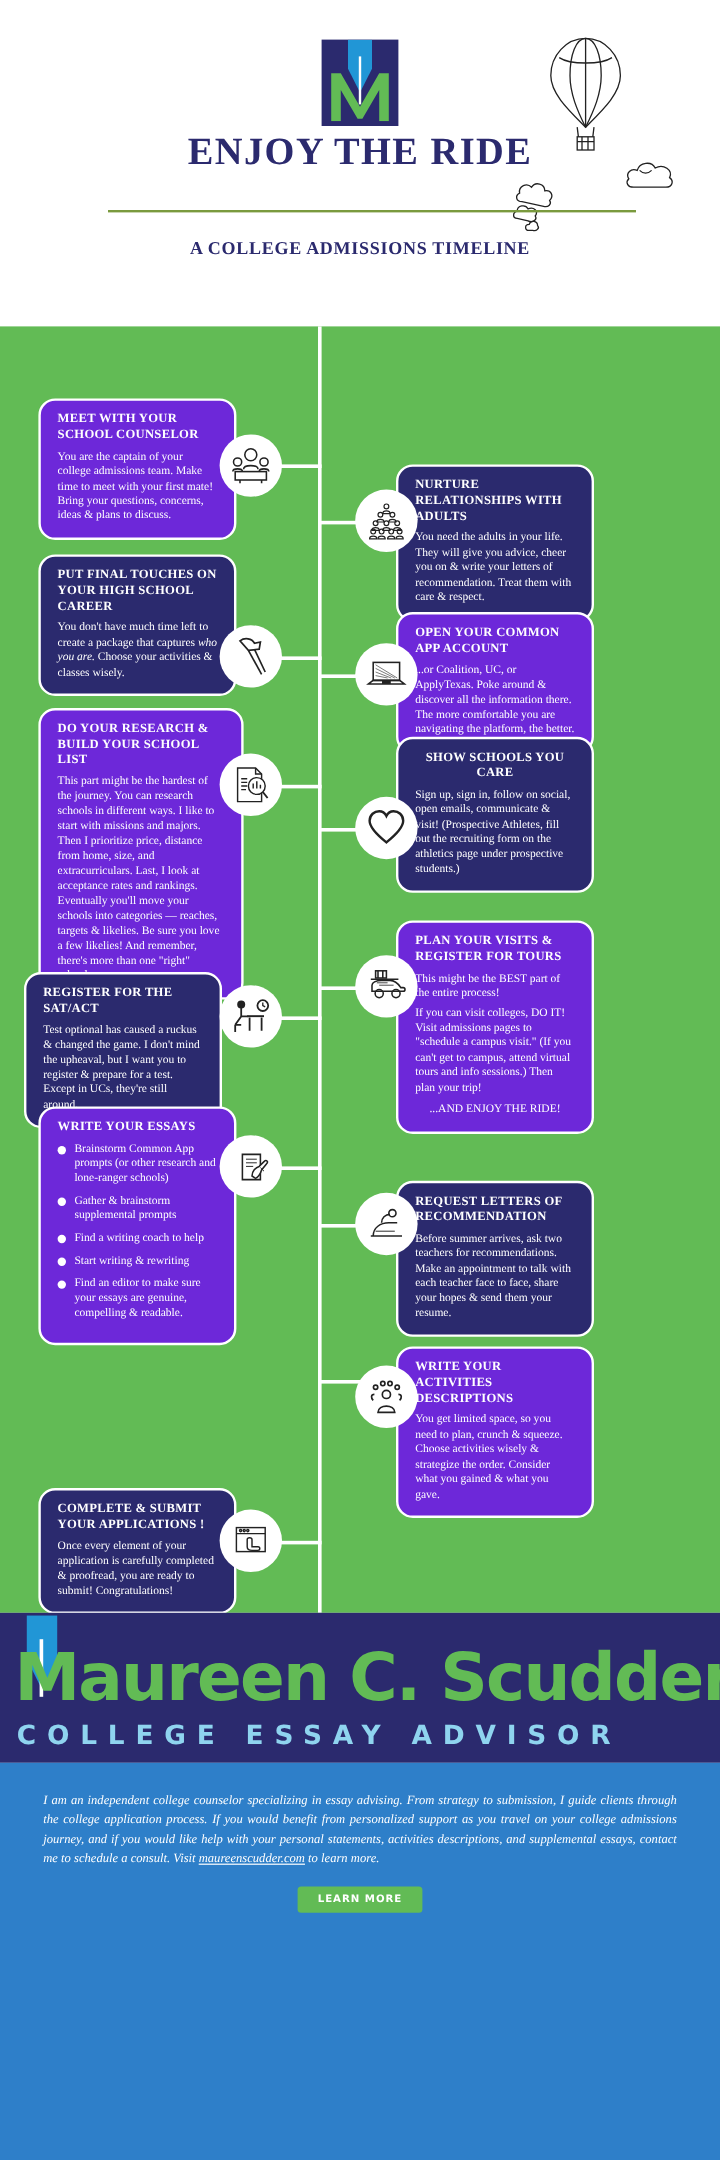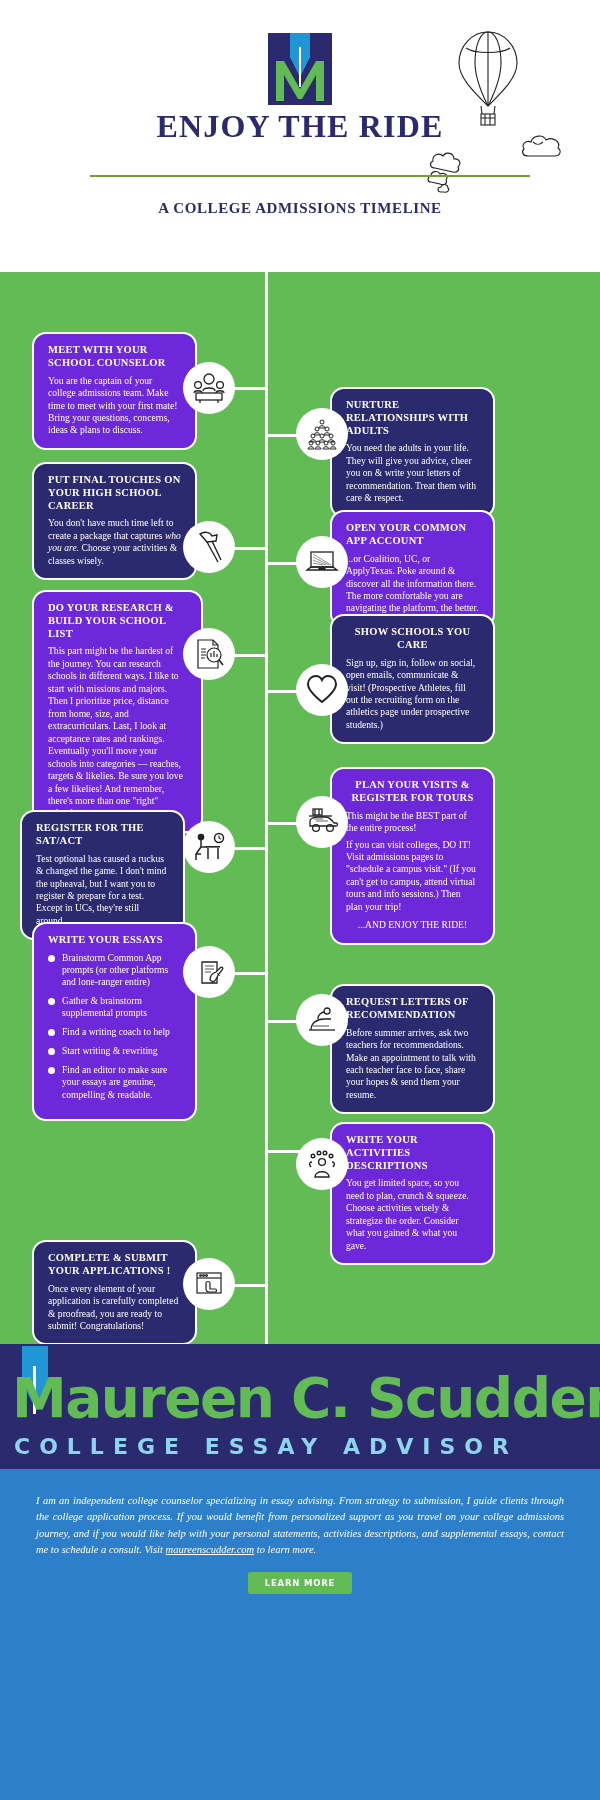--- a/index.html
+++ b/index.html
@@ -340,7 +340,7 @@
 
     <div class="connector" style="left:266px; top:550px; width:55px;"></div>
     <div class="card blue" style="left:330px; top:495px; width:165px;">
-      <h3 style="text-align:center;">PLAN YOUR VISITS &amp; REGISTER FOR TOURS</h3>
+      <h3 style="text-align:left;">PLAN YOUR VISITS &amp; REGISTER FOR TOURS</h3>
       <p>This might be the BEST part of the entire process!</p>
       <p>If you can visit colleges, DO IT! Visit admissions pages to "schedule a campus visit." (If you can't get to campus, attend virtual tours and info sessions.) Then plan your trip!</p>
       <p style="text-align:center; margin-top:6px;">...AND ENJOY THE RIDE!</p>

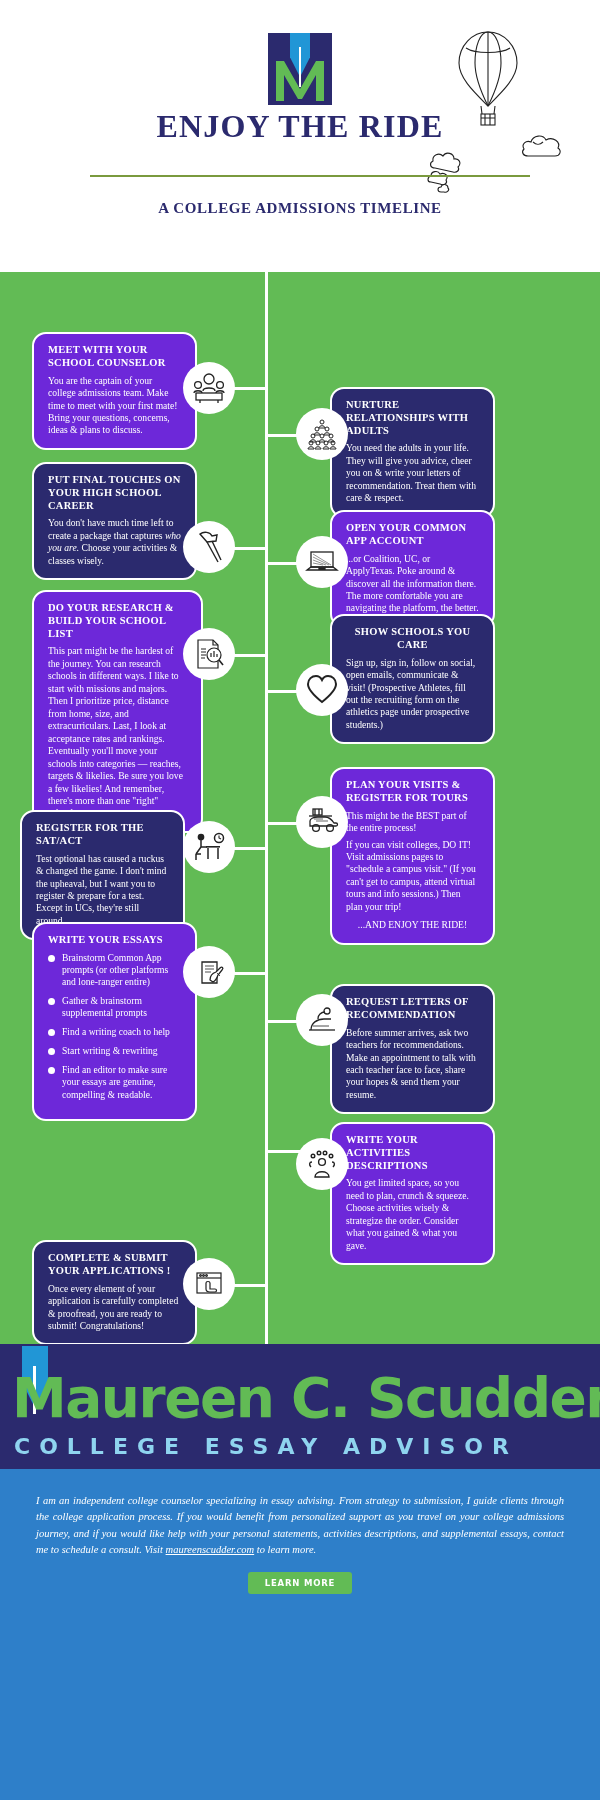--- a/index.html
+++ b/index.html
@@ -382,7 +382,7 @@
     <div class="card blue" style="left:32px; top:650px; width:165px;">
       <h3>WRITE YOUR ESSAYS</h3>
       <ul class="bullets">
-        <li>Brainstorm Common App prompts (or other platforms and lone-ranger entire)</li>
+        <li>Brainstorm Common App prompts (or other research and lone-ranger schools)</li>
         <li>Gather &amp; brainstorm supplemental prompts</li>
         <li>Find a writing coach to help</li>
         <li>Start writing &amp; rewriting</li>

